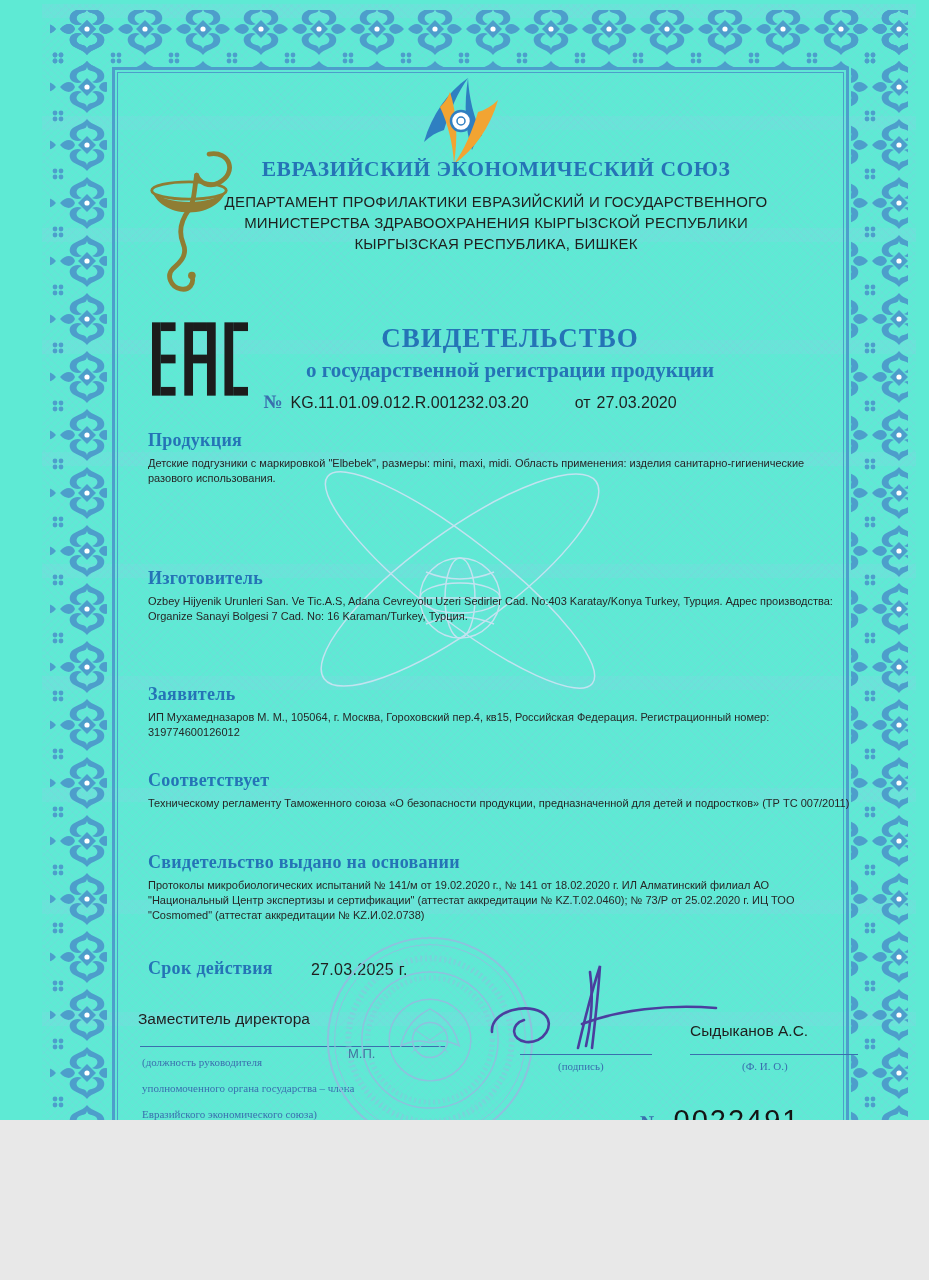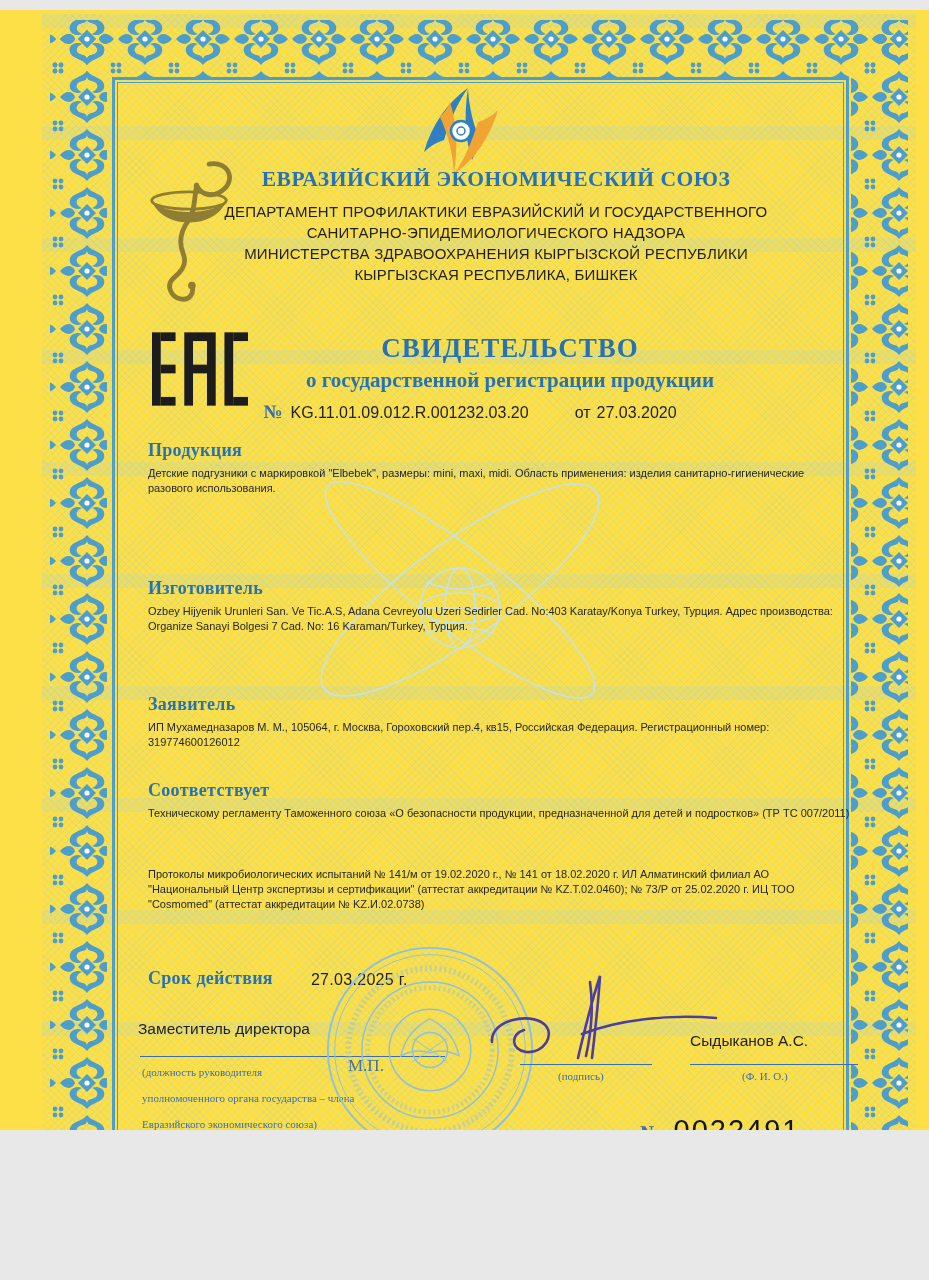--- a/index.html
+++ b/index.html
@@ -4,8 +4,8 @@
 <style>
   html,body{margin:0;padding:0;background:#e8e8e8;}
   .page{
-    position:relative;width:929px;height:1120px;margin:10px auto;
-    background:#fde047;overflow:hidden;
+    position:relative;width:929px;height:1120px;margin:0 auto;
+    background:#5eead4;overflow:hidden;
     font-family:"Liberation Sans",sans-serif;color:var(--ink);
   }
   .texture{

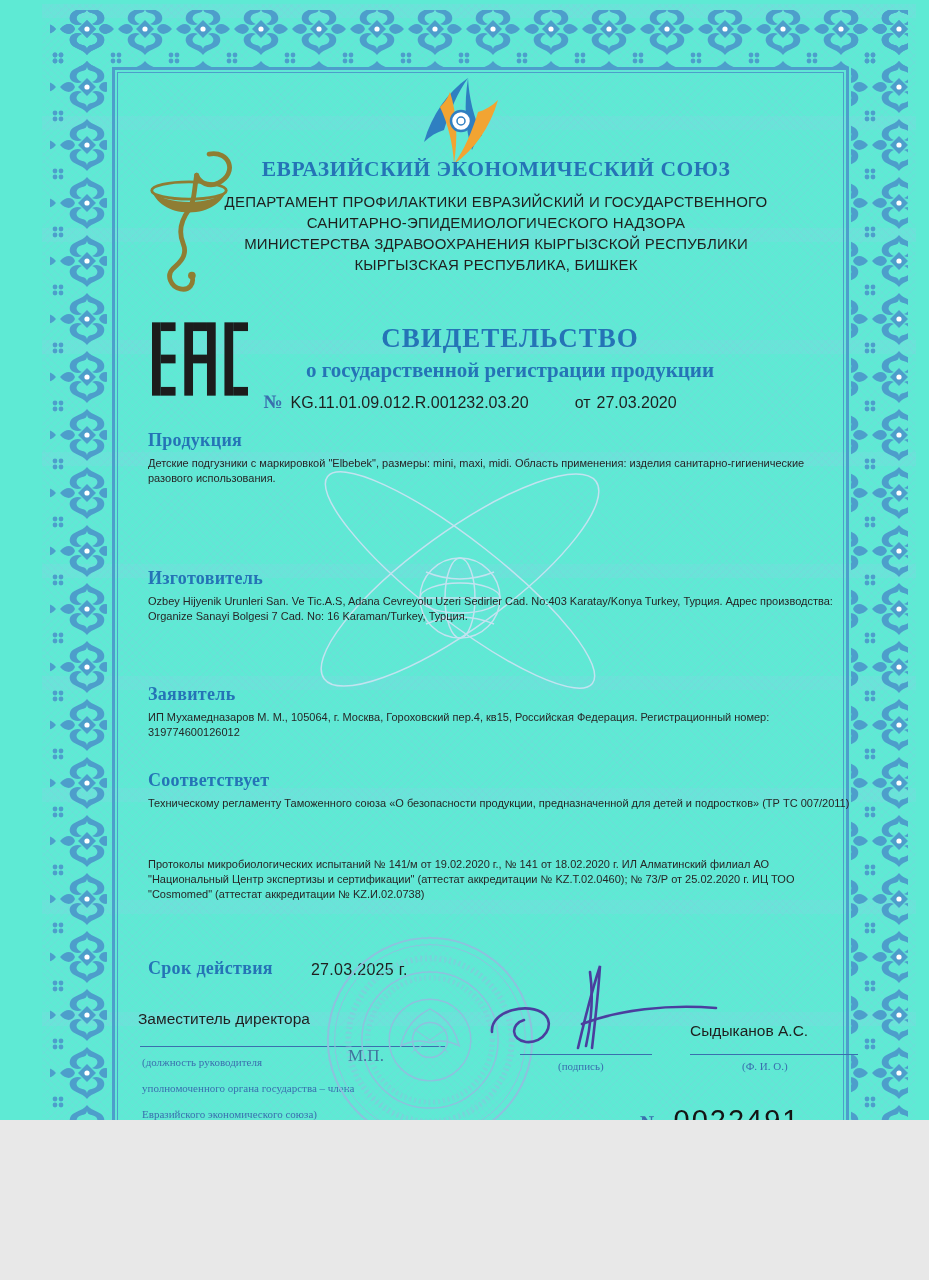--- a/index.html
+++ b/index.html
@@ -126,7 +126,6 @@
       <div class="union-title">ЕВРАЗИЙСКИЙ ЭКОНОМИЧЕСКИЙ СОЮЗ</div>
       <div class="dept">
         <div>ДЕПАРТАМЕНТ ПРОФИЛАКТИКИ ЕВРАЗИЙСКИЙ И ГОСУДАРСТВЕННОГО</div>
-        <div>САНИТАРНО-ЭПИДЕМИОЛОГИЧЕСКОГО НАДЗОРА</div>
         <div>МИНИСТЕРСТВА ЗДРАВООХРАНЕНИЯ КЫРГЫЗСКОЙ РЕСПУБЛИКИ</div>
         <div>КЫРГЫЗСКАЯ РЕСПУБЛИКА, БИШКЕК</div>
       </div>

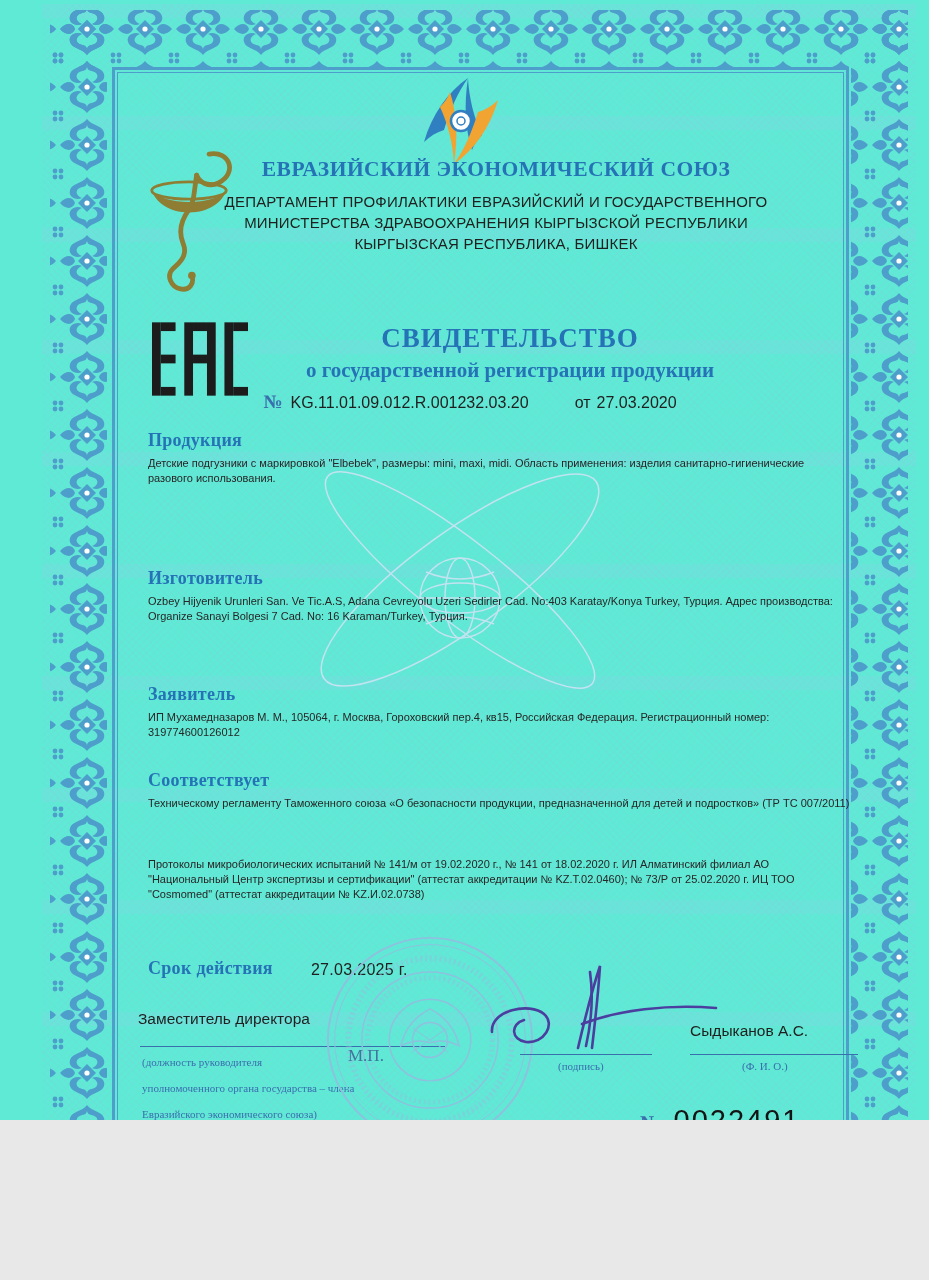--- a/index.html
+++ b/index.html
@@ -178,6 +178,7 @@
     </div>
 
     <div class="section" style="top:852px;">
+      <div class="sec-h">Свидетельство выдано на основании</div>
       <p class="sec-b">Протоколы микробиологических испытаний № 141/м от 19.02.2020 г., № 141 от 18.02.2020 г. ИЛ Алматинский филиал АО "Национальный Центр экспертизы и сертификации" (аттестат аккредитации № KZ.T.02.0460); № 73/Р от 25.02.2020 г. ИЦ ТОО "Cosmomed" (аттестат аккредитации № KZ.И.02.0738)</p>
     </div>
 

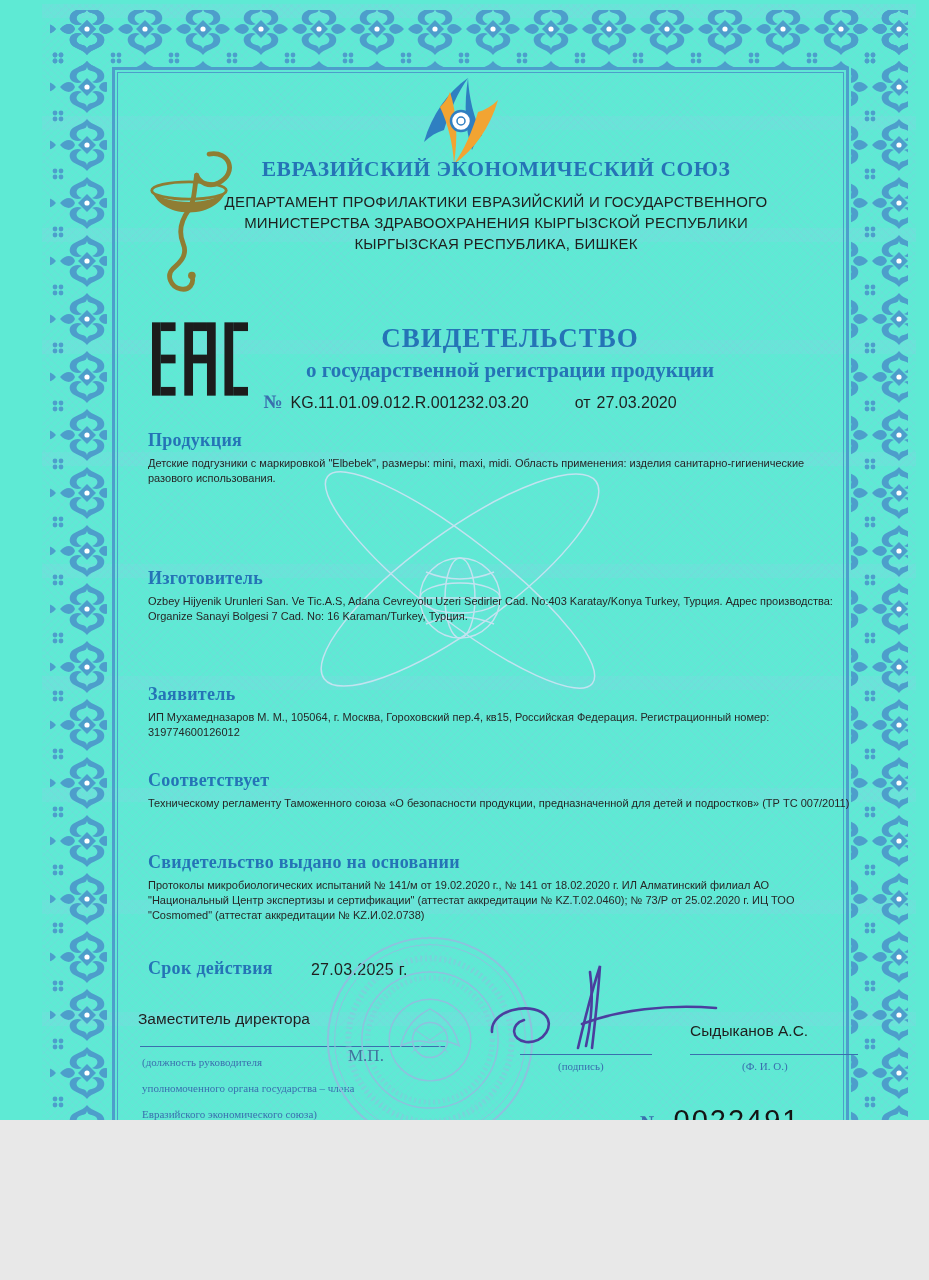--- a/index.html
+++ b/index.html
@@ -49,7 +49,7 @@
   .small-note{font-family:"Liberation Serif",serif;font-size:11px;color:var(--noteblue);position:absolute;}
   .sig-name{position:absolute;left:690px;top:1022px;width:170px;text-align:left;font-size:15.5px;color:#1f1f1f;}
   .stamp-wrap{position:absolute;left:323px;top:933px;z-index:2;}
-  .mp-label{position:absolute;left:348px;top:1046px;font-family:Liberation Serif, serif;font-size:17px;color:#41759e;z-index:3;}
+  .mp-label{position:absolute;left:348px;top:1046px;font-family:Liberation Sans, sans-serif;font-size:13px;color:#41759e;z-index:3;}
   .sig-wrap{position:absolute;left:478px;top:958px;z-index:3;}
 
   .doc-number{position:absolute;left:640px;top:1104px;z-index:3;}

